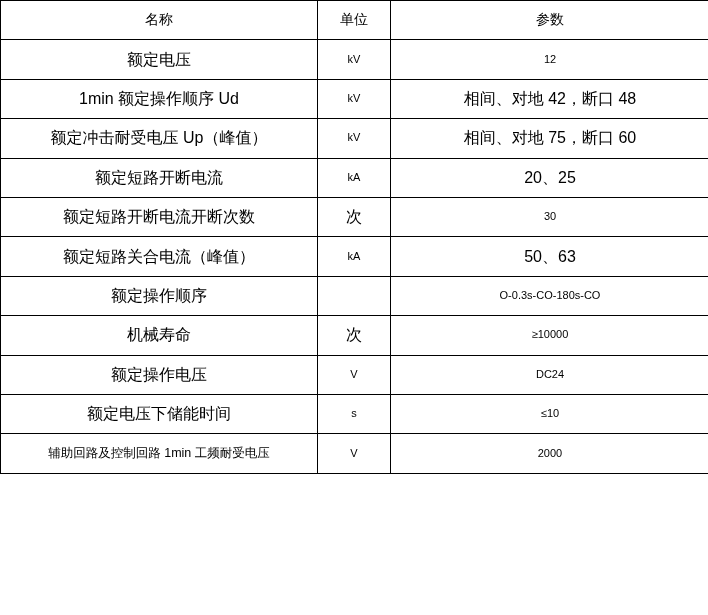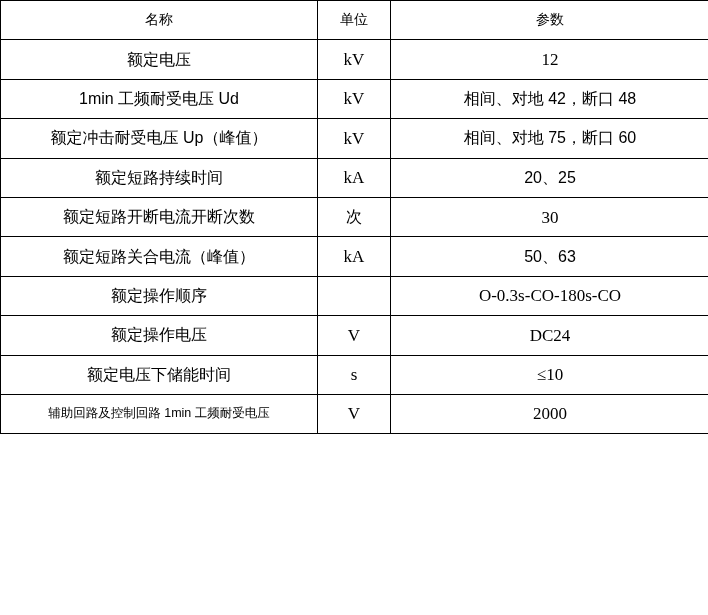--- a/index.html
+++ b/index.html
@@ -39,8 +39,8 @@
     border-radius: 9px;
   }
   td.mono {
-    font-family: Liberation Serif, serif;
-    font-size: 17px;
+    font-family: Liberation Sans, sans-serif;
+    font-size: 11px;
     letter-spacing: 0px;
     text-align: center;
   }

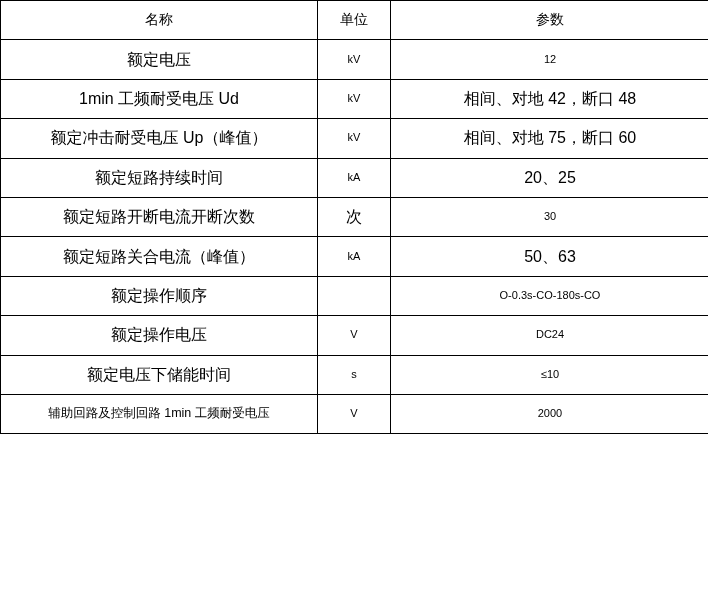--- a/index.html
+++ b/index.html
@@ -65,7 +65,7 @@
       <td class="col-param mono">12</td>
     </tr>
     <tr>
-      <td class="col-name">1min 工频耐受电压 Ud</td>
+      <td class="col-name">1min 额定操作顺序 Ud</td>
       <td class="col-unit mono">kV</td>
       <td class="col-param">相间、对地 42，断口 48</td>
     </tr>

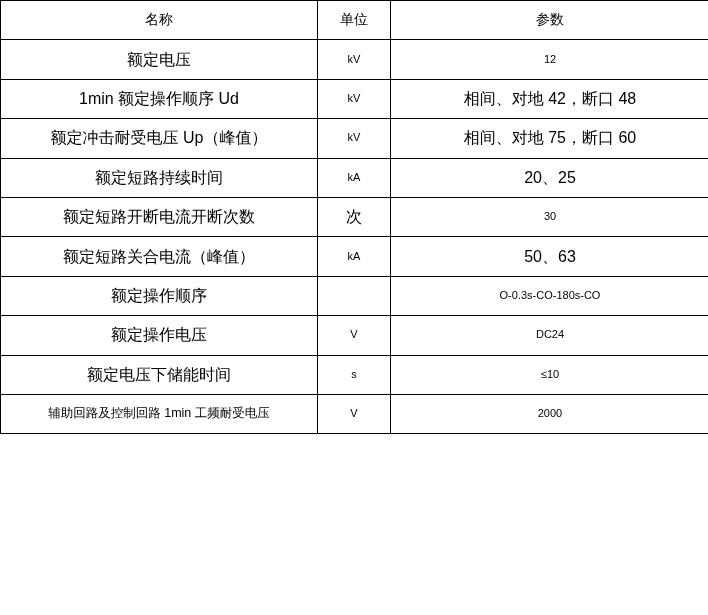--- a/index.html
+++ b/index.html
@@ -75,7 +75,7 @@
       <td class="col-param">相间、对地 75，断口 60</td>
     </tr>
     <tr>
-      <td class="col-name">额定短路持续时间</td>
+      <td class="col-name">额定短路开断电流</td>
       <td class="col-unit mono">kA</td>
       <td class="col-param">20、25</td>
     </tr>

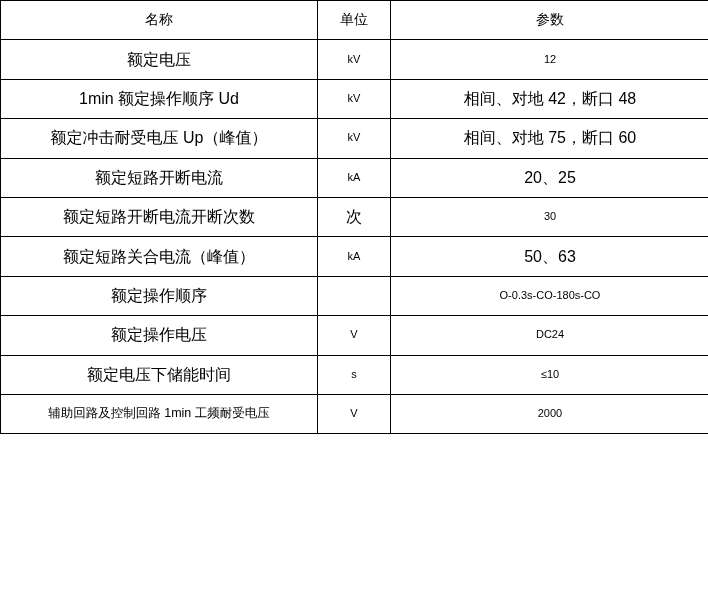--- a/index.html
+++ b/index.html
@@ -95,6 +95,11 @@
       <td class="col-param mono">O-0.3s-CO-180s-CO</td>
     </tr>
     <tr>
+      <td class="col-name">机械寿命</td>
+      <td class="col-unit">次</td>
+      <td class="col-param mono">≥10000</td>
+    </tr>
+    <tr>
       <td class="col-name">额定操作电压</td>
       <td class="col-unit mono">V</td>
       <td class="col-param mono">DC24</td>

